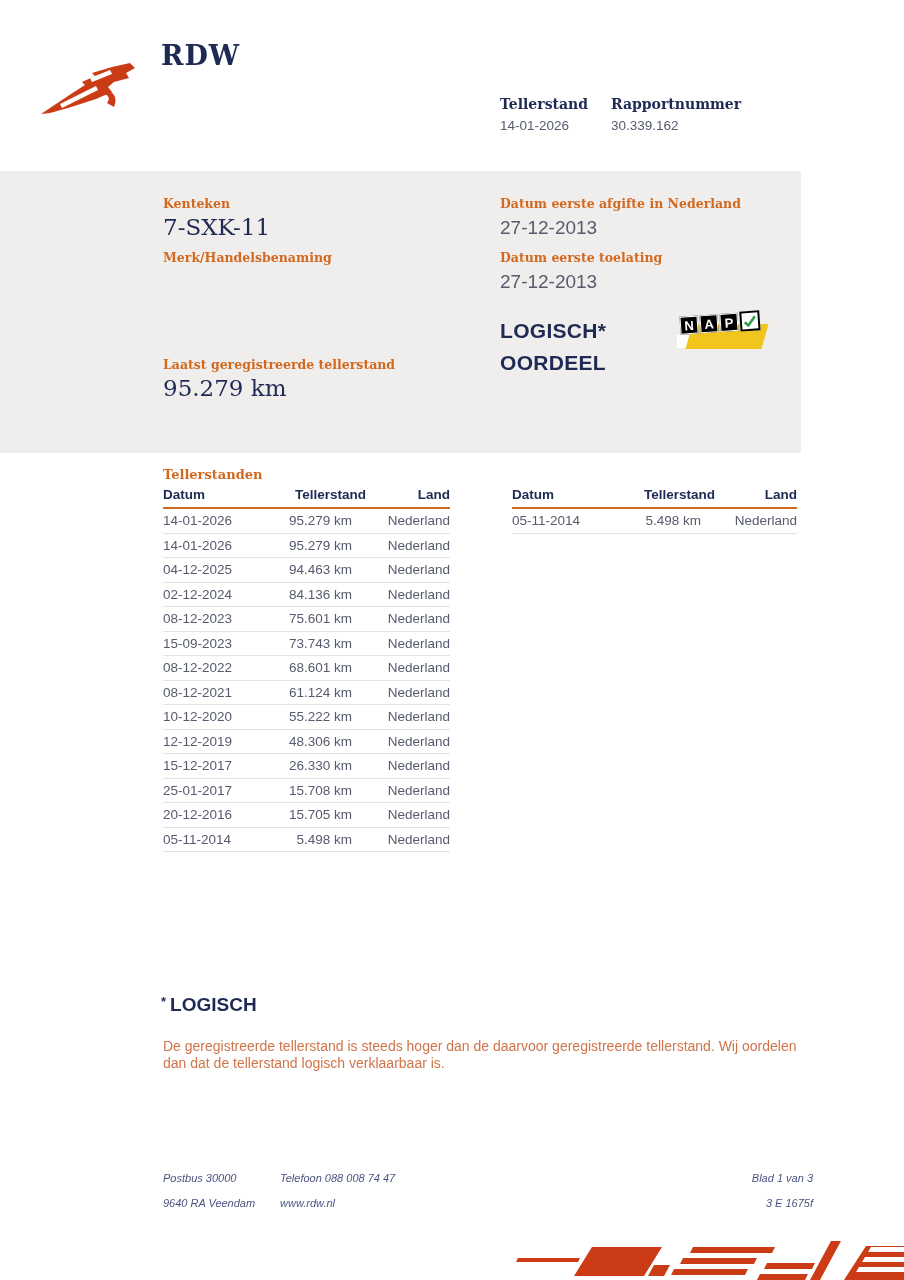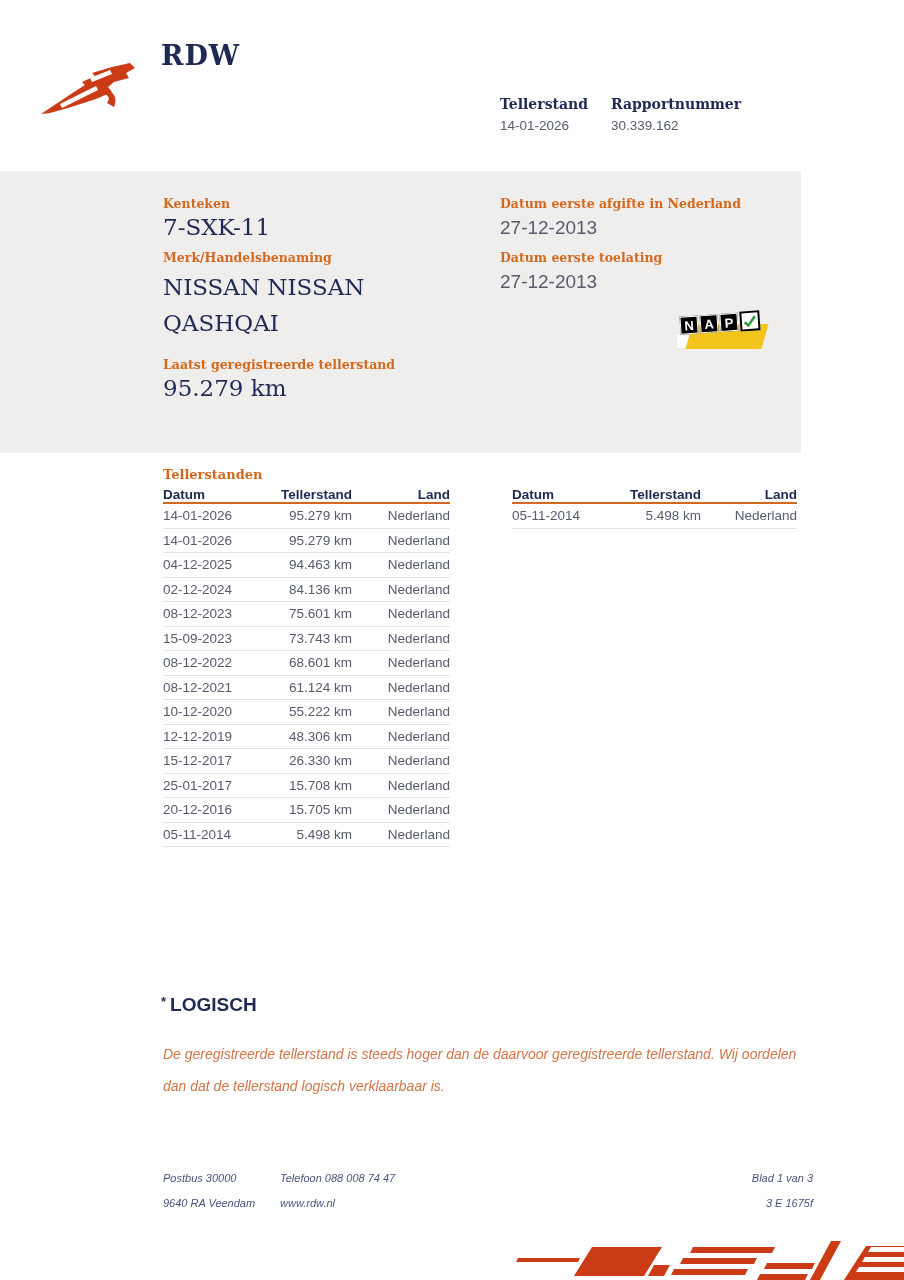--- a/index.html
+++ b/index.html
@@ -92,7 +92,6 @@
     <div class="lbl" style="left:163px;top:25px">Kenteken</div>
     <div class="big-val" style="left:163px;top:43px">7-SXK-11</div>
     <div class="lbl" style="left:163px;top:79px">Merk/Handelsbenaming</div>
-    <div class="big-val" style="left:163px;top:98px;width:290px;line-height:36px">NISSAN NISSAN QASHQAI</div>
     <div class="lbl" style="left:163px;top:186px">Laatst geregistreerde tellerstand</div>
     <div class="big-val" style="left:163px;top:204px">95.279 km</div>
 

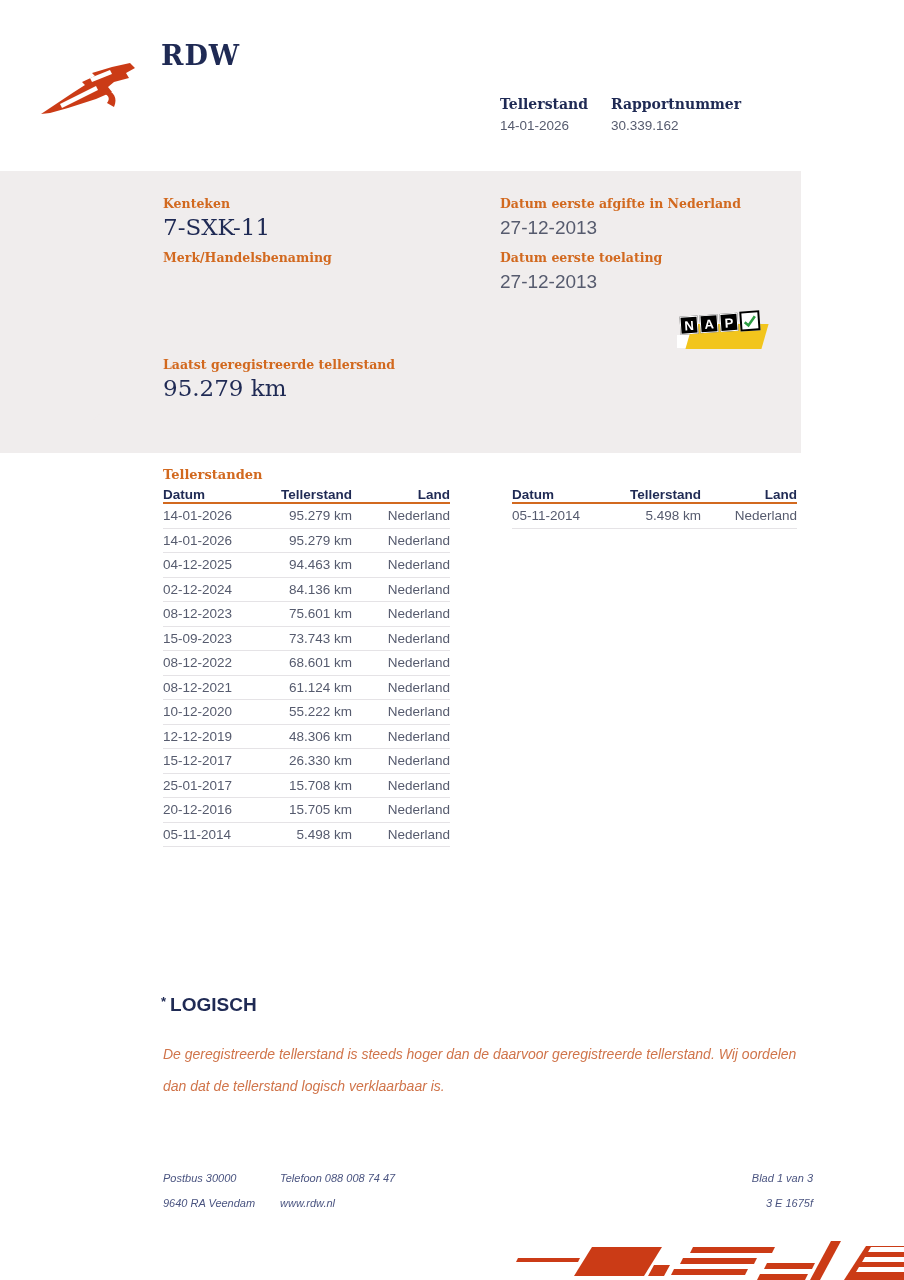--- a/index.html
+++ b/index.html
@@ -100,6 +100,10 @@
     <div class="lbl" style="left:500px;top:79px">Datum eerste toelating</div>
     <div class="sm-val" style="left:500px;top:100px">27-12-2013</div>
 
+    <div class="oordeel">
+      <div>LOGISCH*</div>
+      <div>OORDEEL</div>
+    </div>
 
     <div class="nap">
       <div class="nap-corner"></div>

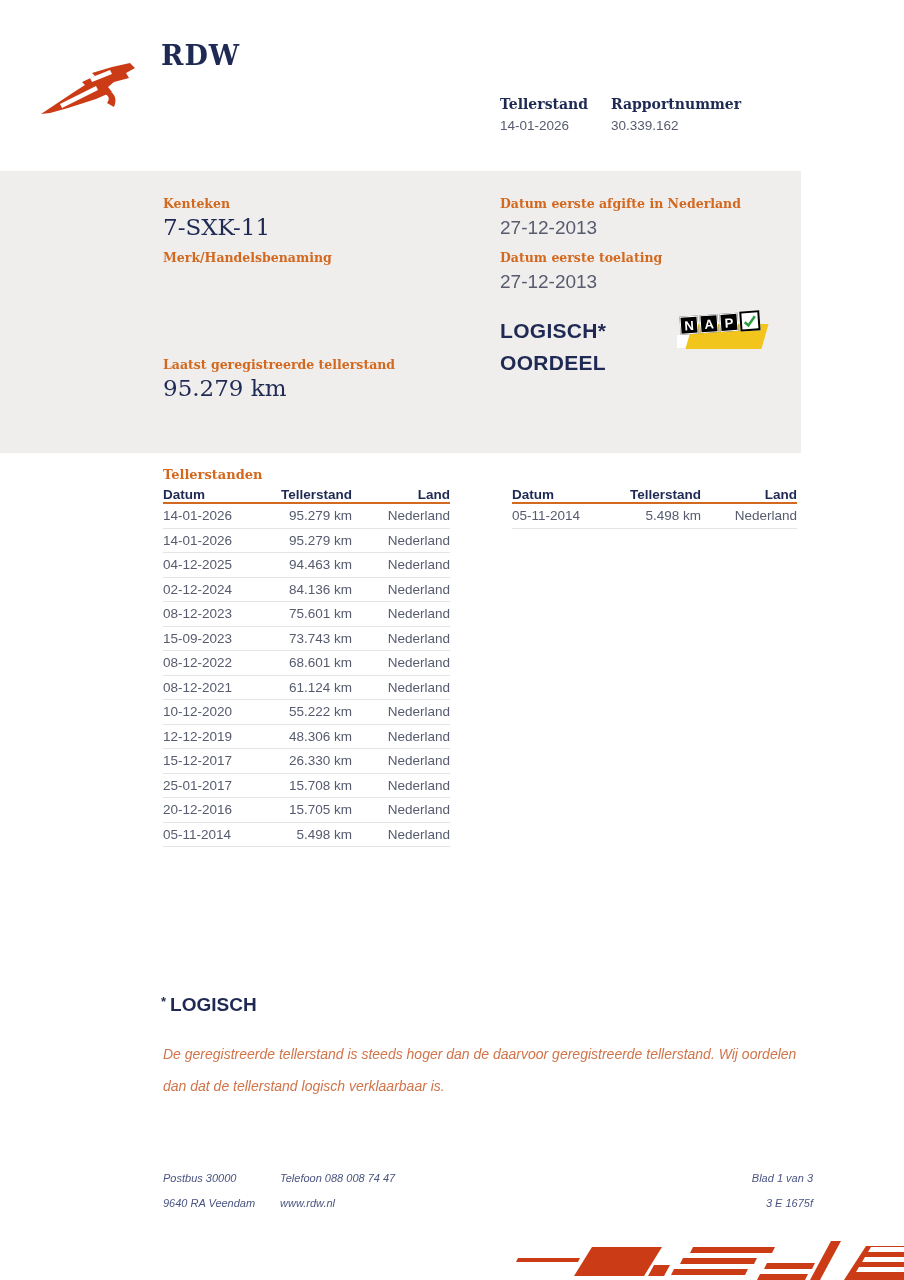--- a/index.html
+++ b/index.html
@@ -52,7 +52,7 @@
   .table{position:absolute;top:487px;width:287px;font-size:13.5px;color:var(--text_gray);}
   .table.left{left:163px;} .table.right{left:512px;width:285px;}
   .thead{display:grid;grid-template-columns:95px 94px 1fr;font-weight:700;color:var(--navy);
-         border-bottom:2px solid var(--orange);}
+         padding-bottom:5px;border-bottom:2px solid var(--orange);gap:14px;}
   .trow{display:grid;grid-template-columns:95px 94px 1fr;height:24.5px;align-items:center;
         border-bottom:1px solid var(--divider);}
   .thead span:nth-child(2),.trow span:nth-child(2),

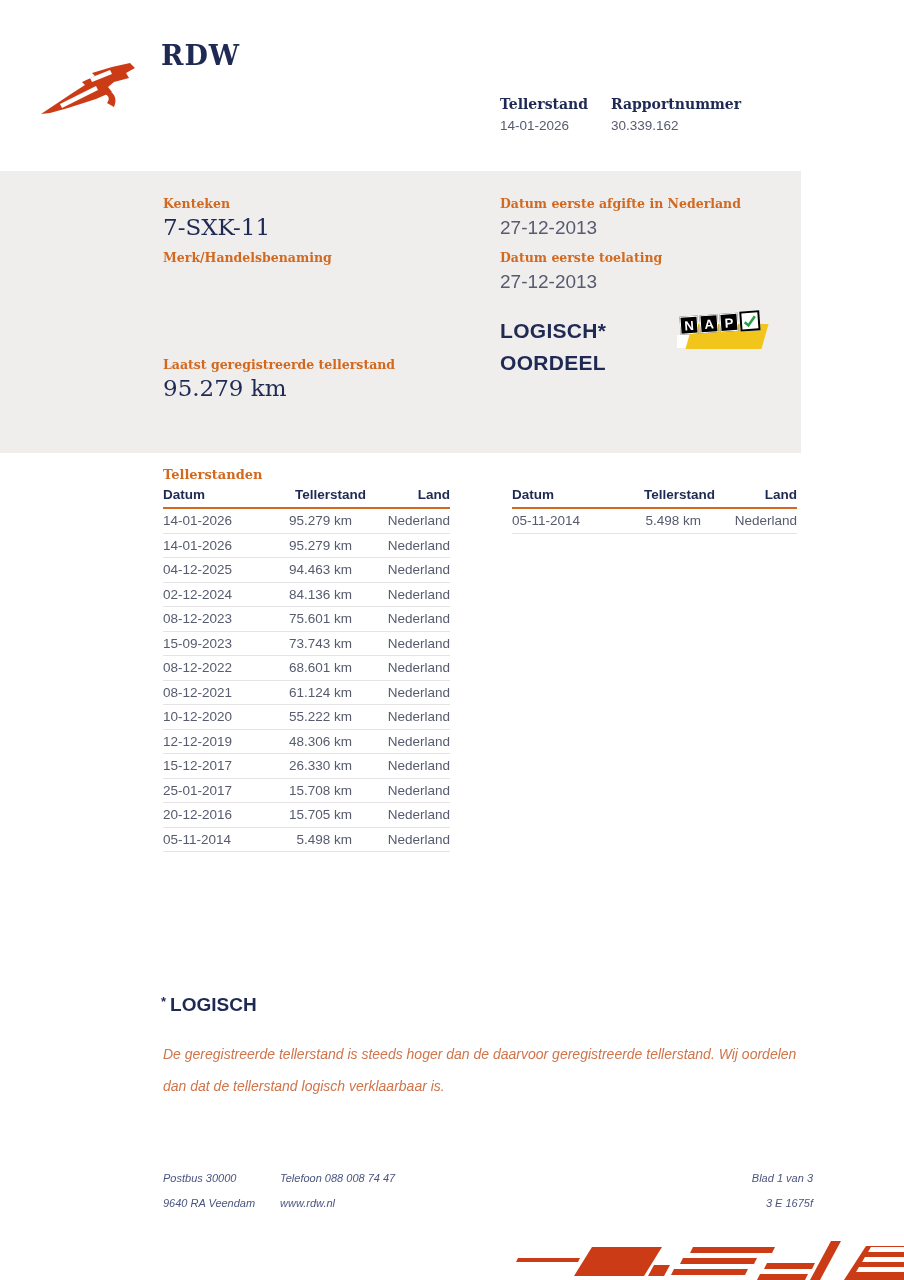--- a/index.html
+++ b/index.html
@@ -61,8 +61,8 @@
   
   .fn-title{position:absolute;left:161px;top:994px;font-size:19px;font-weight:700;color:var(--navy);}
   .fn-star{font-size:13px;position:relative;top:-5px;margin-right:4px;}
-  .fn-text{position:absolute;left:163px;top:1038px;width:660px;font-size:14px;line-height:32px;
-           color:var(--orange_soft);font-style:italic;}
+  .fn-text{position:absolute;left:163px;top:1038px;width:660px;font-size:14px;line-height:17px;
+           color:var(--orange_soft);}
 
   
   .foot{position:absolute;font-size:11px;color:var(--footer_blue);font-style:italic;}

